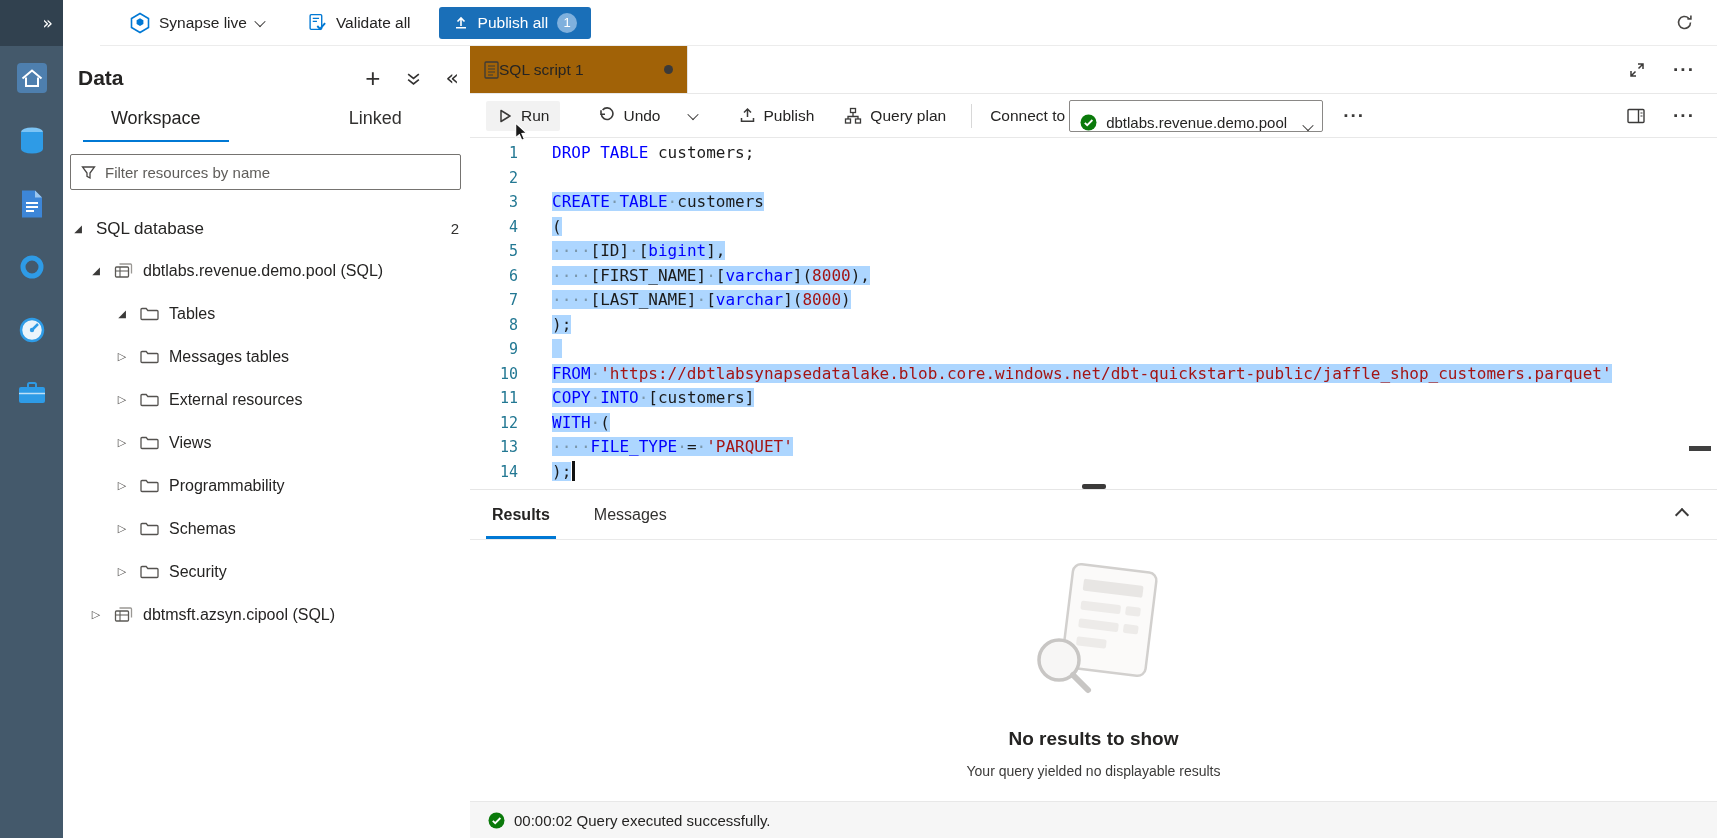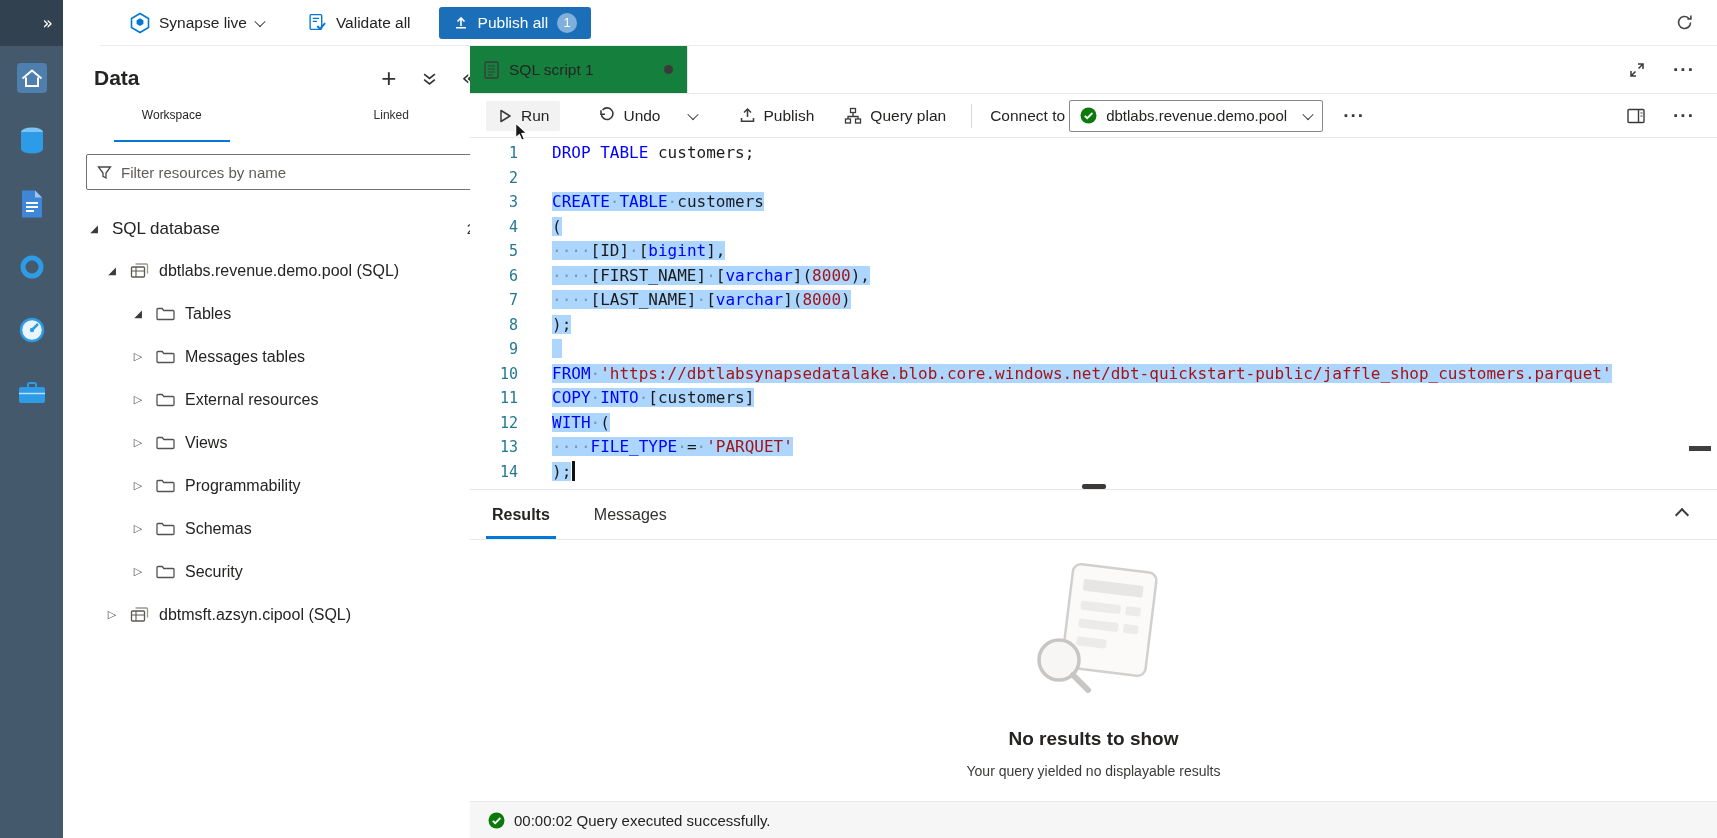--- a/index.html
+++ b/index.html
@@ -29,7 +29,7 @@
   .rail-item { width:36px; height:36px; display:flex; align-items:center; justify-content:center; cursor:pointer; }
 
   
-  .sidebar { position:absolute; left:62px; top:46px; width:440px; height:792px; background:#fff;
+  .sidebar { position:absolute; left:46px; top:46px; width:440px; height:792px; background:#fff;
              border-right:1px solid #e1e1e1; }
   .sb-header { display:flex; align-items:center; padding:20px 20px 4px 32px; }
   .sb-title { font-size:21px; font-weight:700; color:#252423; }

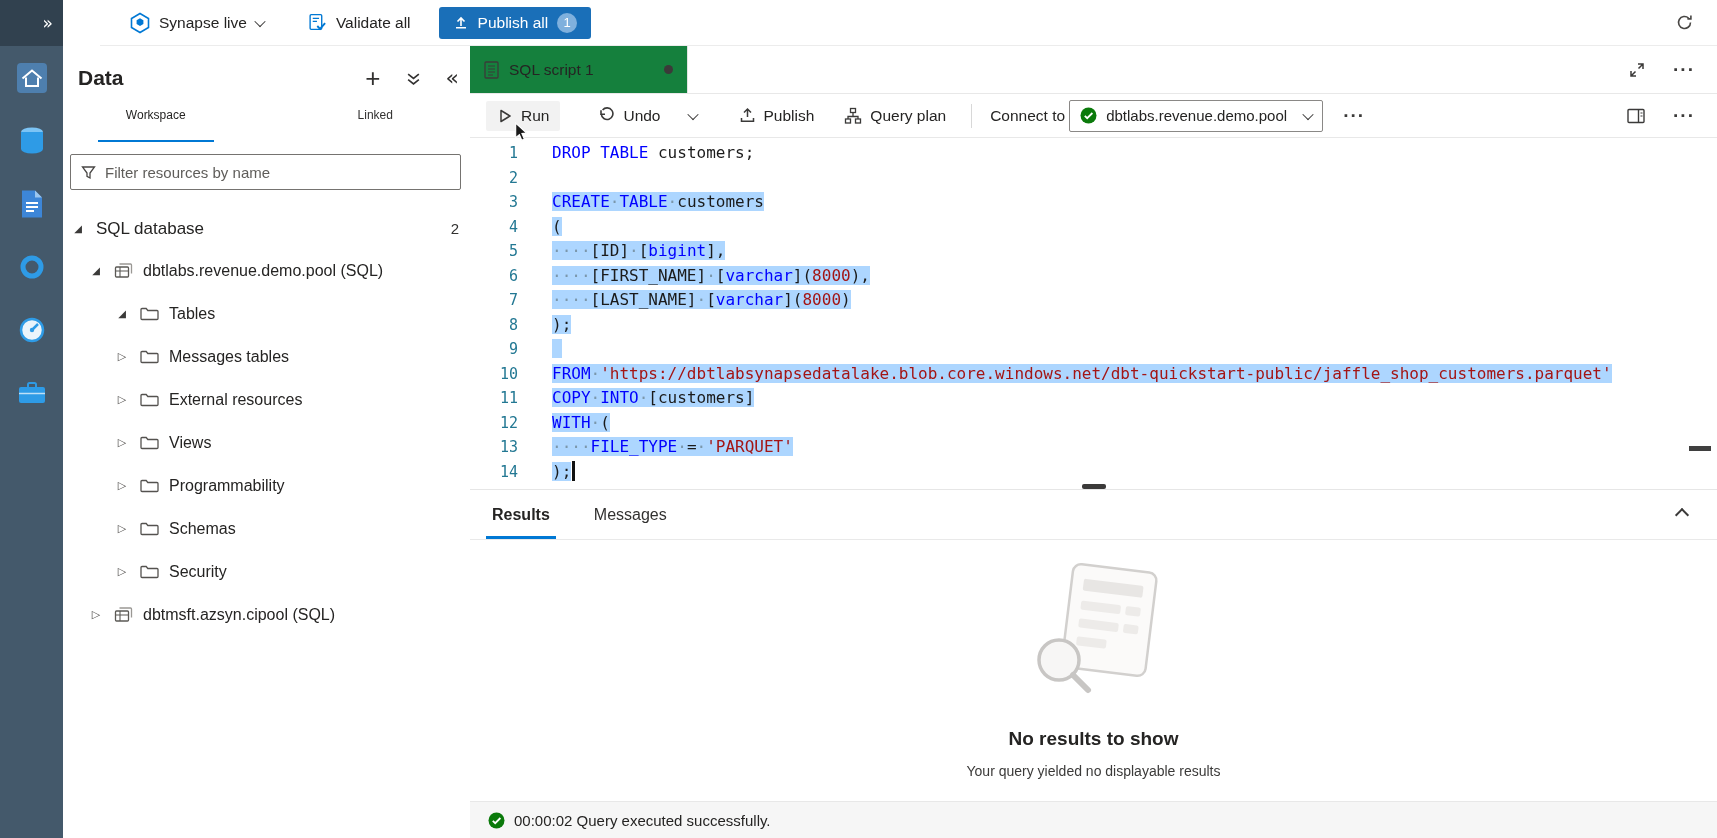--- a/index.html
+++ b/index.html
@@ -61,8 +61,8 @@
   
   .main { position:absolute; left:470px; top:46px; width:1247px; height:792px; display:flex; flex-direction:column; background:#fff; }
   .tabstrip { height:48px; display:flex; align-items:stretch; border-bottom:1px solid #e8e8e8; background:#fff; }
-  .doc-tab { width:218px; display:flex; align-items:center; gap:10px; padding:0 14px;
-             border-right:1px solid #e3e3e3; cursor:pointer; background:#15803d; }
+  .doc-tab { width:218px; display:flex; align-items:center; padding:0 14px;
+             border-right:1px solid #e3e3e3; cursor:pointer; background:#a16207; }
   .doc-title { font-size:15.5px; color:#252423; }
   .dirty-dot { margin-left:auto; width:9px; height:9px; border-radius:50%; background:#3b3a39; }
   .strip-right { margin-left:auto; display:flex; align-items:center; gap:28px; padding-right:22px; }

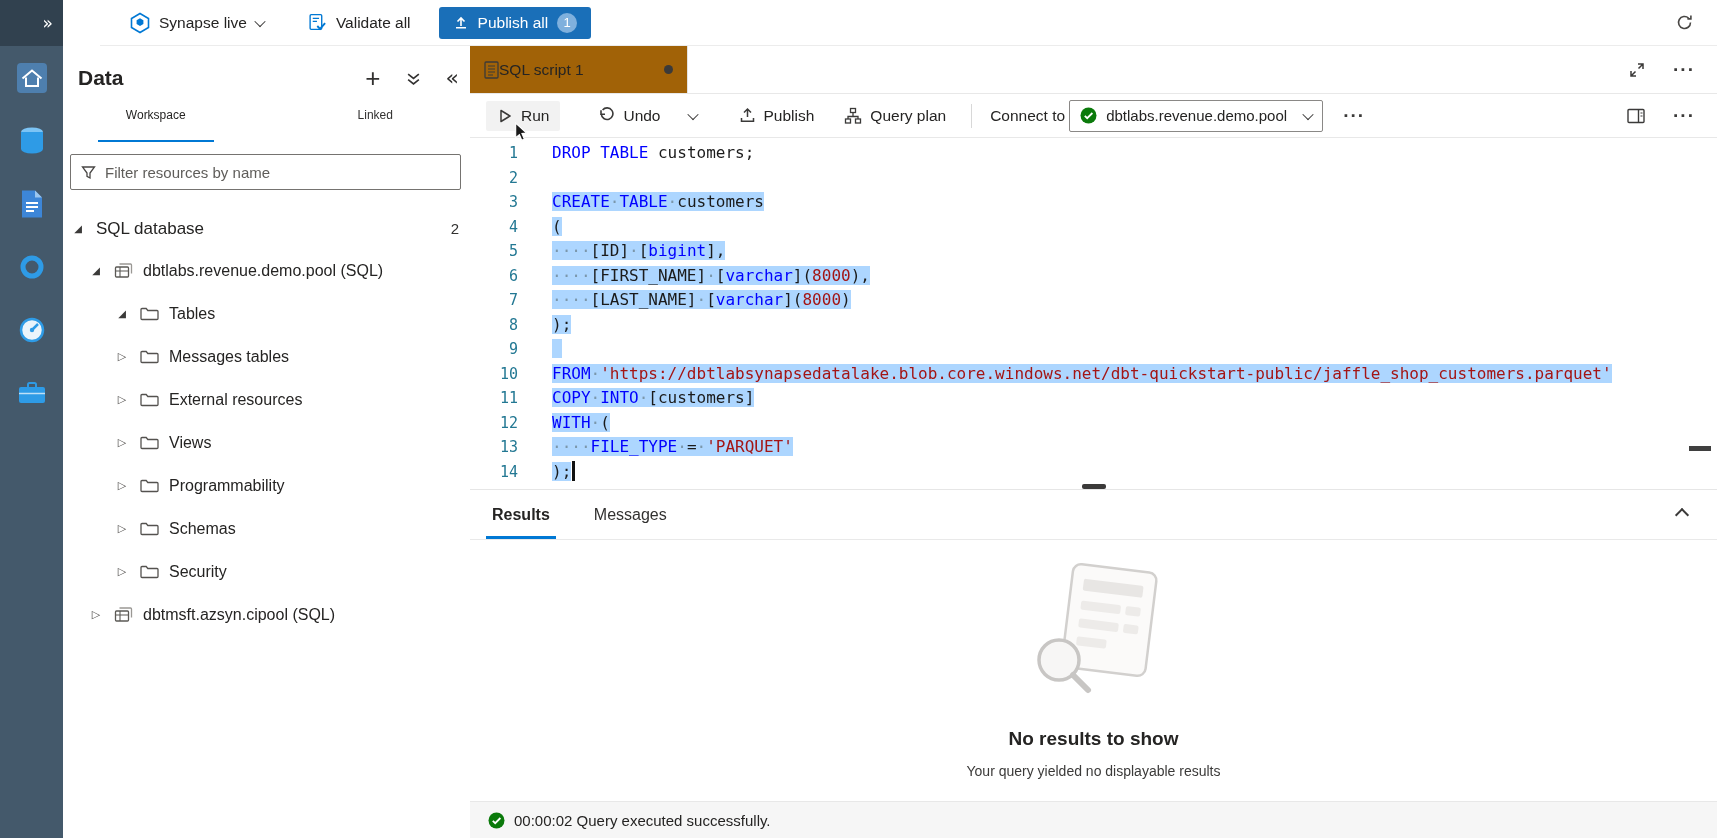--- a/index.html
+++ b/index.html
@@ -39,7 +39,7 @@
   .sb-angle { font-size:22px; color:#323130; line-height:18px; font-family:"DejaVu Sans",sans-serif; }
   .sb-tabs { display:flex; height:46px; margin-top:2px; }
   .sb-tab { flex:1; display:flex; justify-content:center; cursor:pointer; }
-  .sb-tab-inner { position:relative; padding:12px 28px; font-size:12px; color:#323130; }
+  .sb-tab-inner { position:relative; padding:12px 28px; font-size:18px; color:#323130; }
   .sb-tab.active .sb-tab-inner { color:#252423; }
   .sb-tab.active .sb-tab-inner::after { content:""; position:absolute; left:0; right:0; bottom:0;
              height:2.5px; background:#0078d4; }

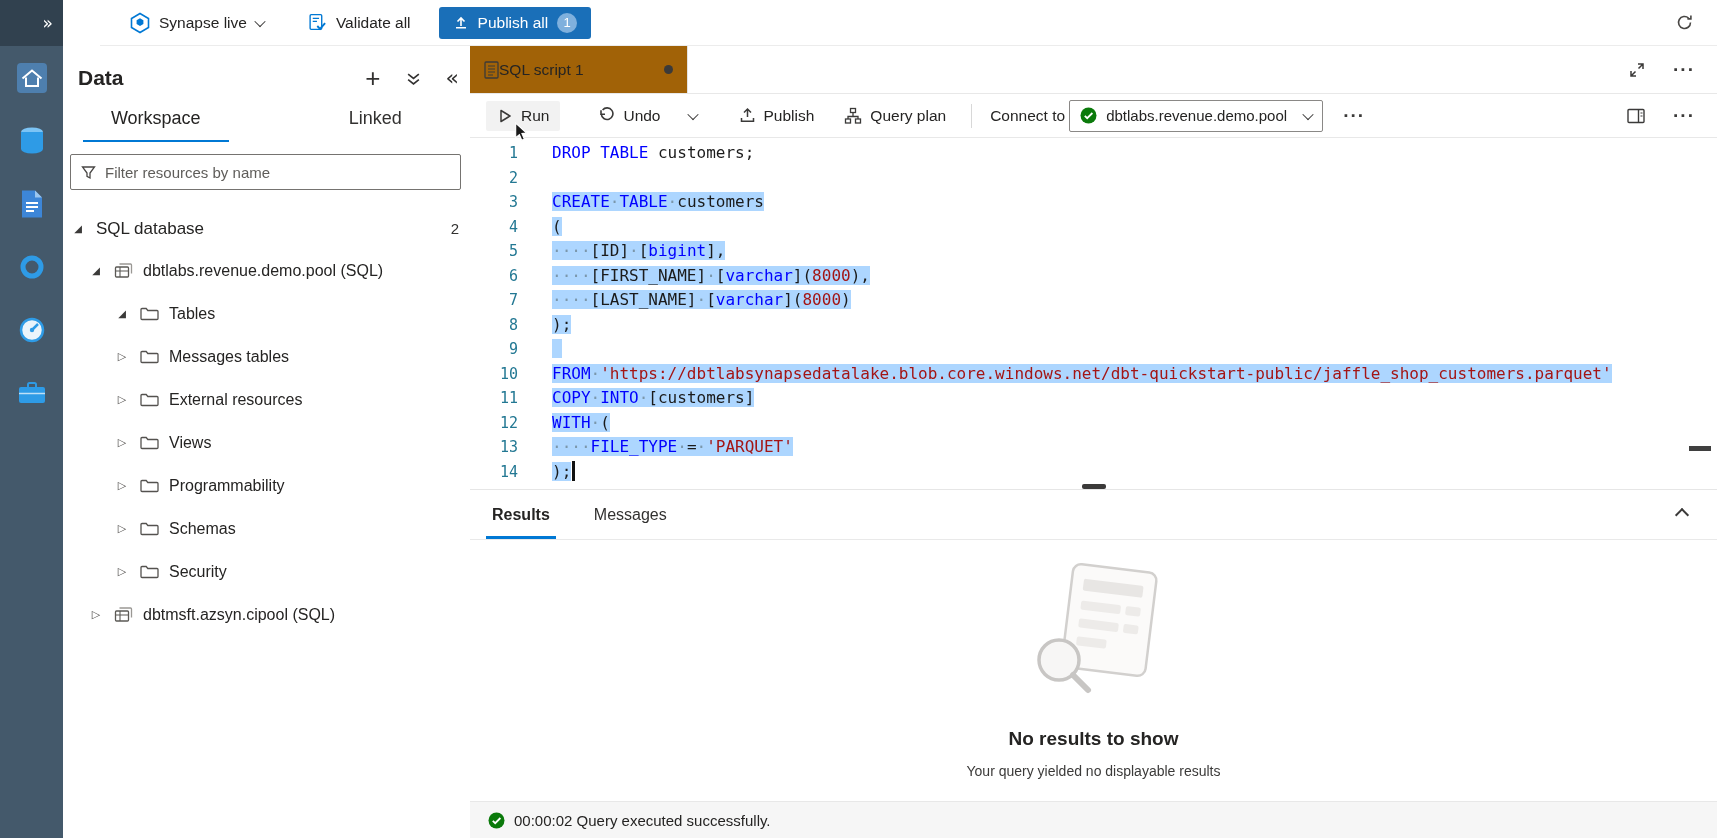--- a/index.html
+++ b/index.html
@@ -78,7 +78,7 @@
   .vsep { width:1px; height:24px; background:#d8d8d8; margin:0 18px 0 14px; }
   .connect-label { margin-right:4px; white-space:nowrap; }
   .pool-select { height:32px; min-width:254px; border:1px solid #8a8886; border-radius:2px; background:#fff;
-                 display:flex; align-items:center; gap:9px; padding:0 10px; cursor:pointer; }
+                 display:flex; align-items:flex-end; gap:9px; padding:0 10px; cursor:pointer; }
   .pool-name { font-size:15px; color:#252423; white-space:nowrap; }
   .pool-select .chev { margin-left:auto; }
   .toolbar-right { margin-left:auto; display:flex; align-items:center; gap:28px; padding-right:22px; }

